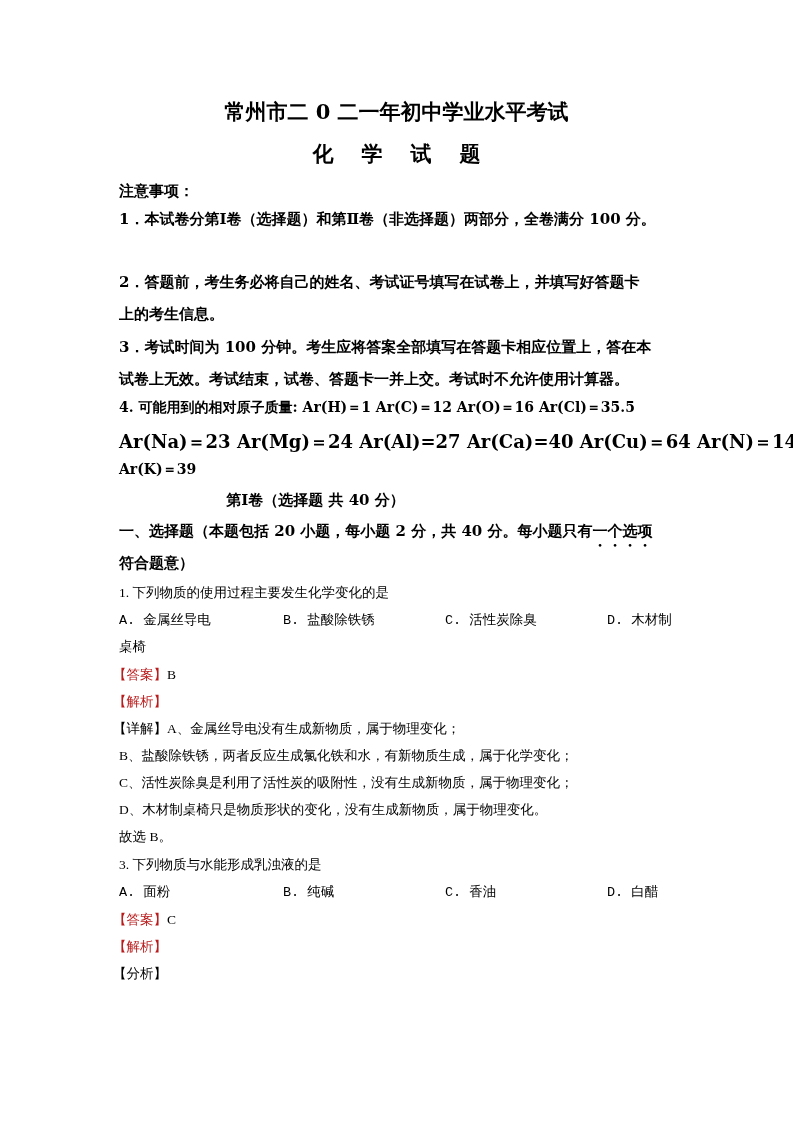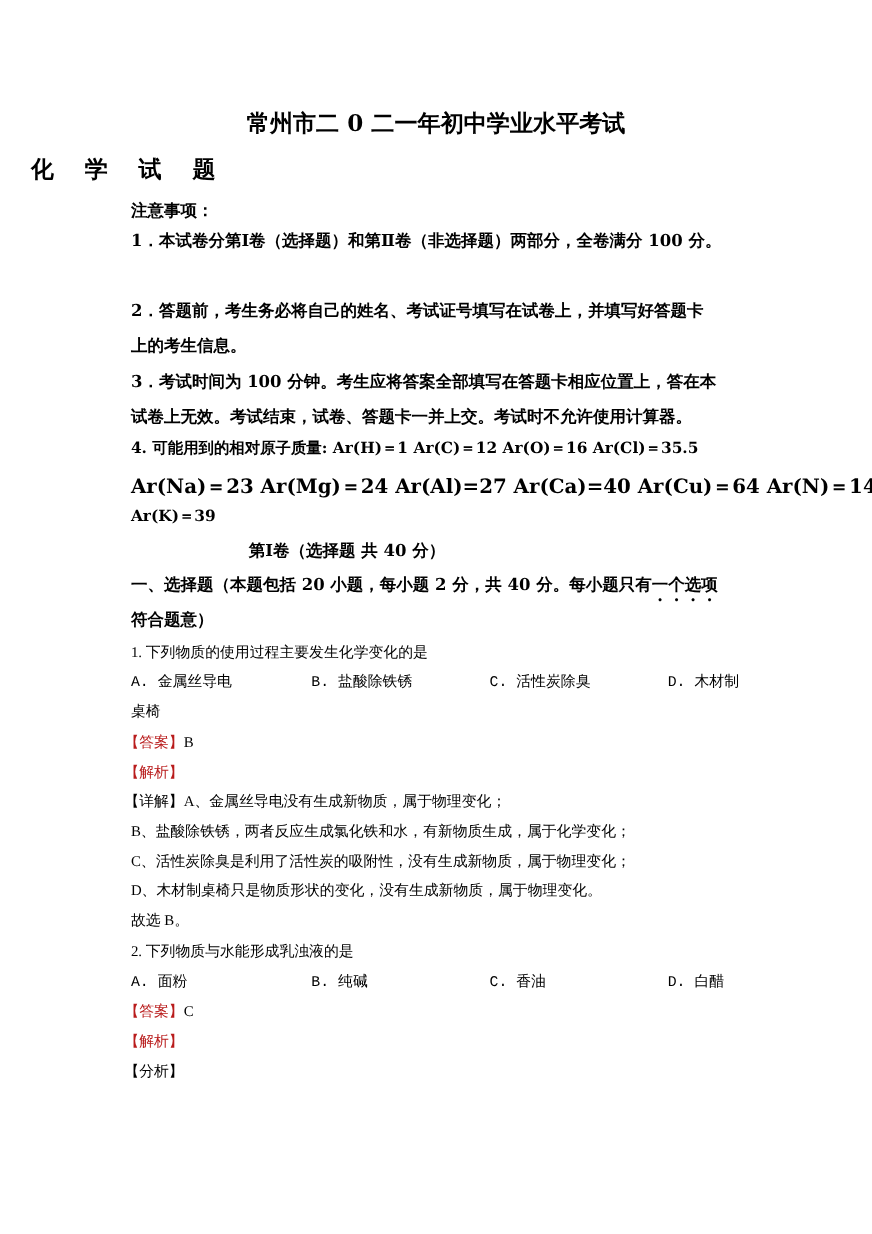--- a/index.html
+++ b/index.html
@@ -7,7 +7,7 @@
   .page { position: absolute; left: 0; top: 0; width: 793px; height: 1122px; }
   .abs { position: absolute; white-space: nowrap; }
   .title { font-size: 21px; font-weight: bold; font-family: "DejaVu Serif", serif; left: 0; width: 793px; text-align: center; }
-  .subtitle { font-size: 21px; font-weight: bold; font-family: "DejaVu Serif", serif; left: 0; width: 793px; letter-spacing: 28px; text-indent: 28px; }
+  .subtitle { font-size: 21px; font-weight: bold; font-family: "DejaVu Serif", serif; left: 0; width: 793px; text-align: center; letter-spacing: 28px; text-indent: 28px; }
   .notice { font-size: 15px; font-weight: bold; font-family: "DejaVu Serif", serif; left: 119px; }
   .sect-title { font-size: 15px; font-weight: bold; font-family: "DejaVu Serif", serif; left: 0; width: 631px; text-align: center; }
   .body { font-size: 13.5px; font-family: "Liberation Serif", "DejaVu Serif", serif; left: 119px; }

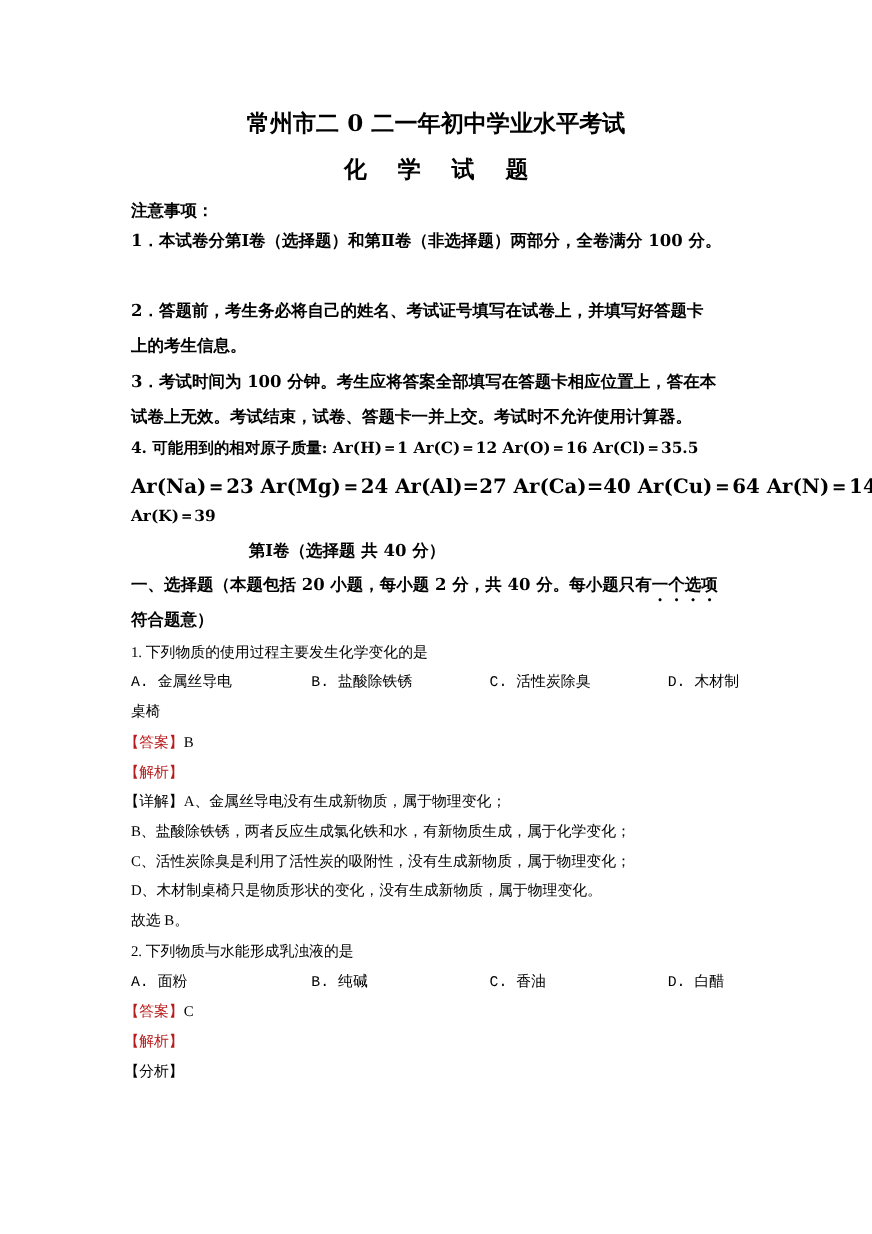--- a/index.html
+++ b/index.html
@@ -55,7 +55,7 @@
   <div class="abs body" style="top:801px;">D、木材制桌椅只是物质形状的变化，没有生成新物质，属于物理变化。</div>
   <div class="abs body" style="top:828px;">故选 B。</div>
 
-  <div class="abs body" style="top:856px;">2. 下列物质与水能形成乳浊液的是</div>
+  <div class="abs body" style="top:856px;">3. 下列物质与水能形成乳浊液的是</div>
   <div class="abs opt" style="top:883px; left:119px;">A. 面粉</div>
   <div class="abs opt" style="top:883px; left:283px;">B. 纯碱</div>
   <div class="abs opt" style="top:883px; left:445px;">C. 香油</div>

